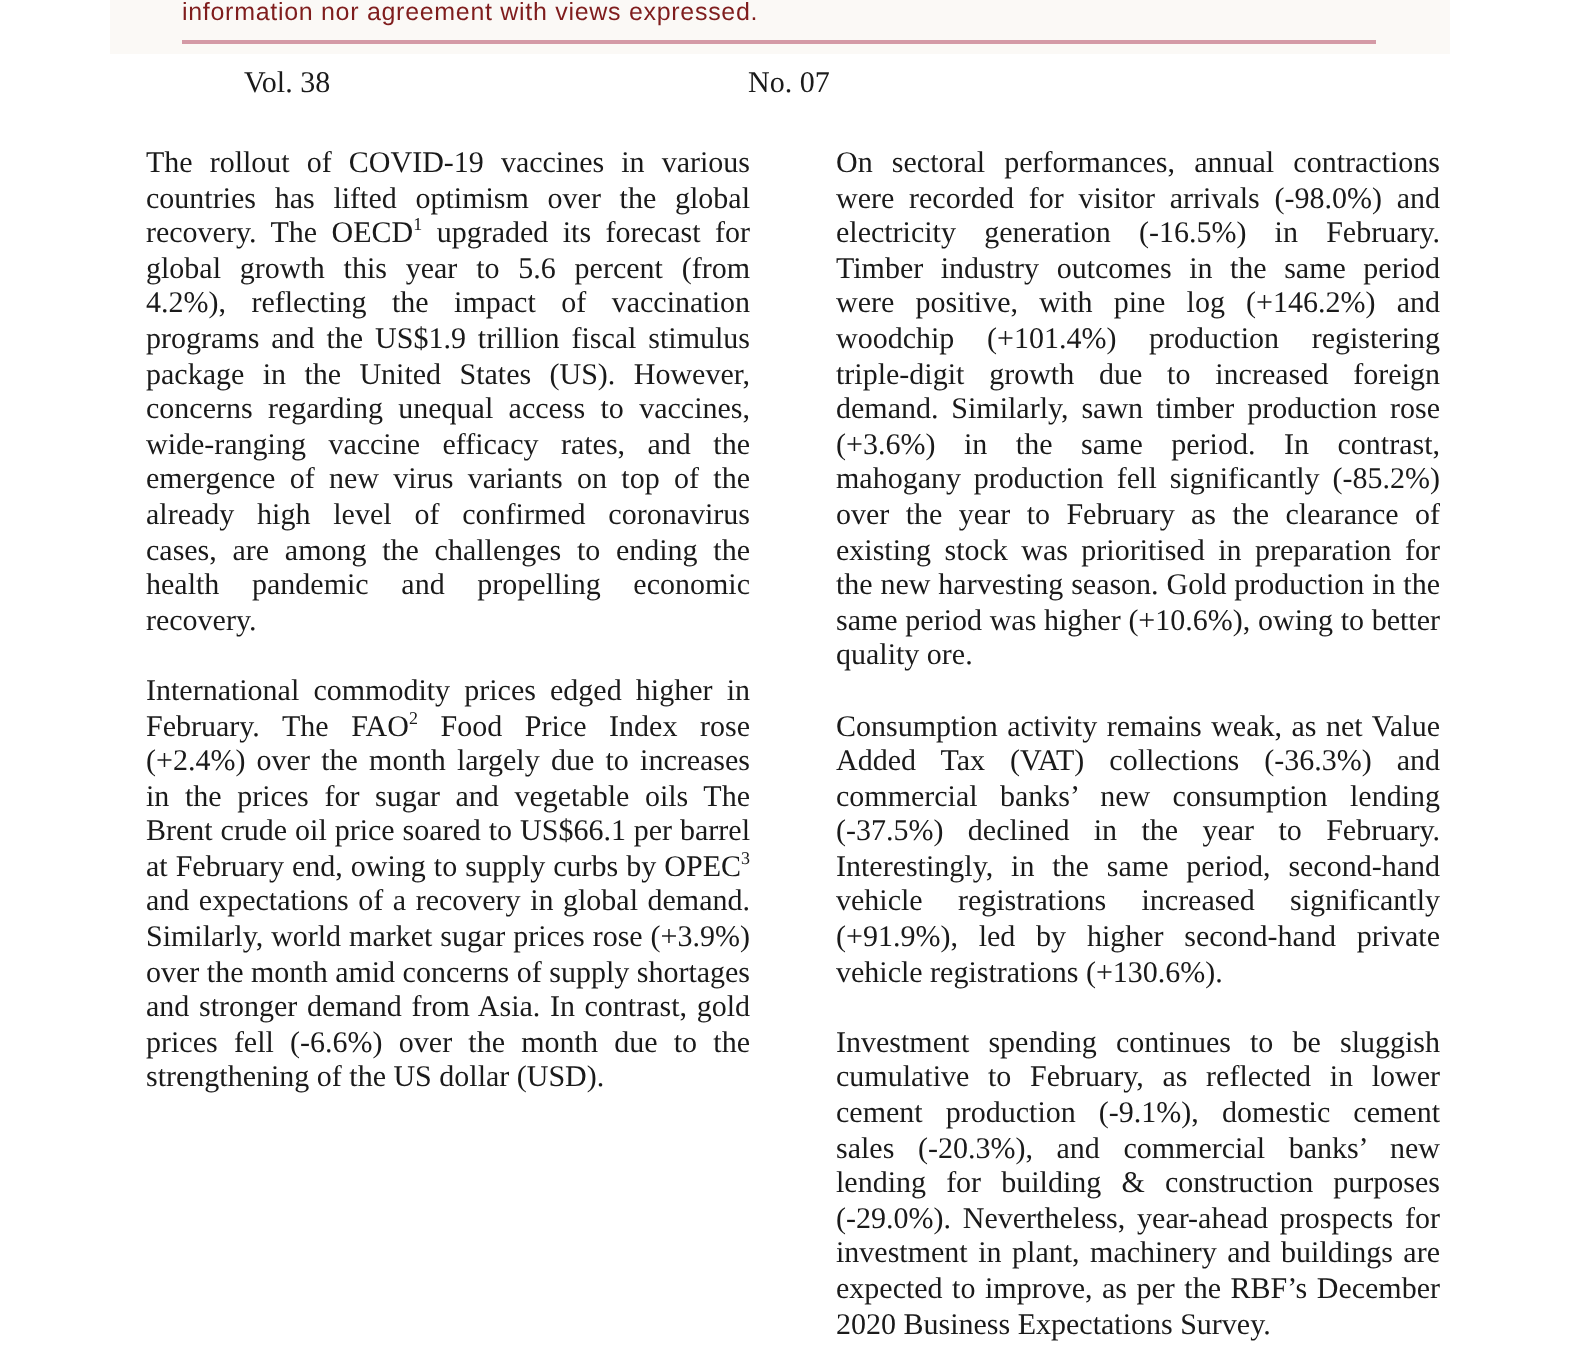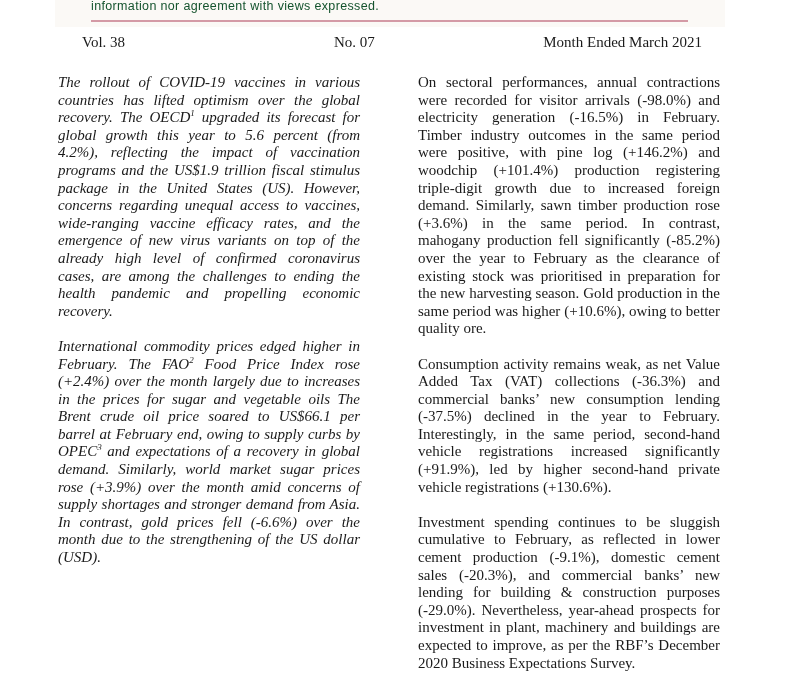--- a/index.html
+++ b/index.html
@@ -30,7 +30,7 @@
       font-family: "Liberation Sans", "DejaVu Sans", sans-serif;
       font-size: 12.5px;
       letter-spacing: 0.35px;
-      color: #14532d;
+      color: #7f1d1d;
       white-space: nowrap;
     }
     .header-rule {

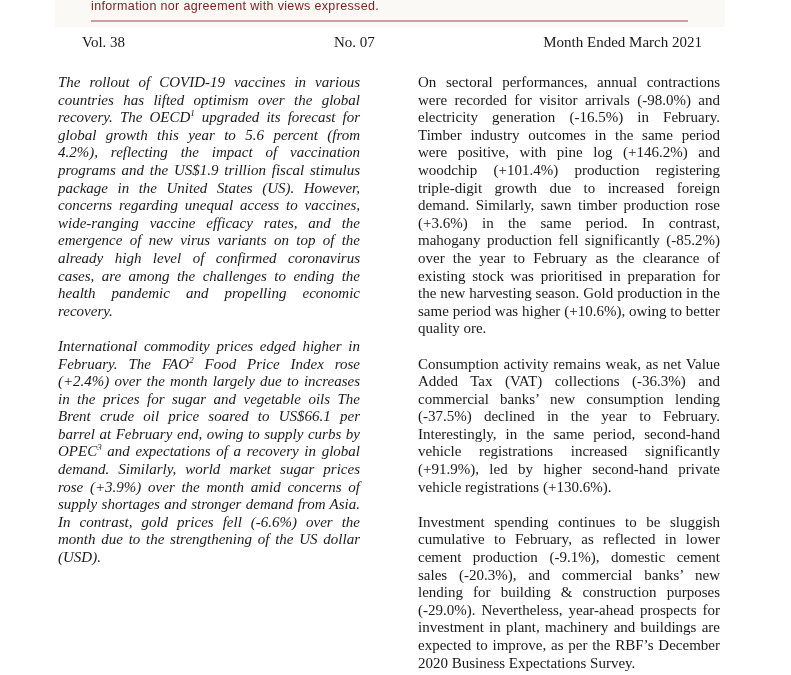--- a/index.html
+++ b/index.html
@@ -53,6 +53,7 @@
       position: absolute;
       top: 0;
       white-space: nowrap;
+      margin-left: 40px;
     }
     .vol { left: 82px; }
     .no  { left: 334px; }

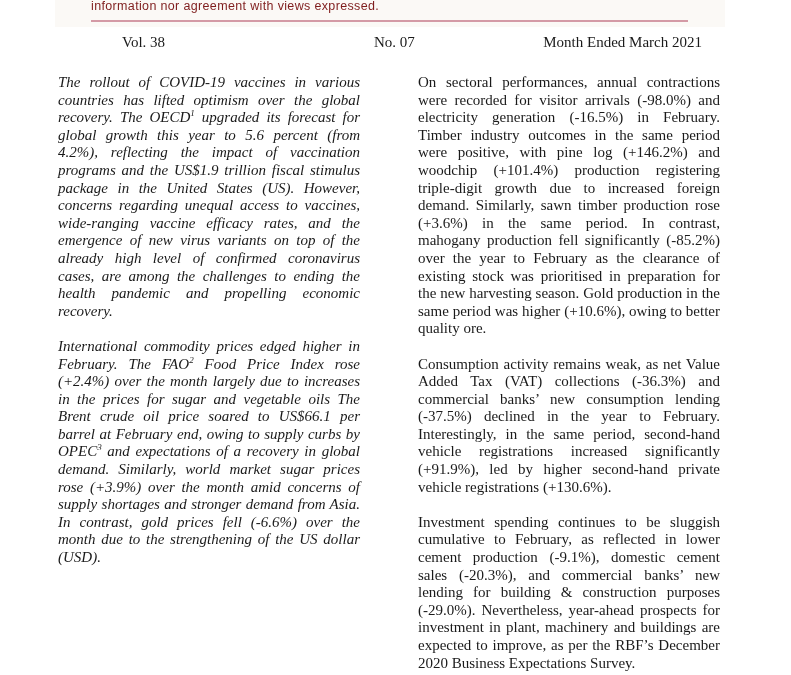--- a/index.html
+++ b/index.html
@@ -89,7 +89,6 @@
 <div class="issue-line">
   <span class="vol">Vol. 38</span>
   <span class="no">No. 07</span>
-  <span class="month">Month Ended March 2021</span>
 </div>
 
 <div class="column col-left">

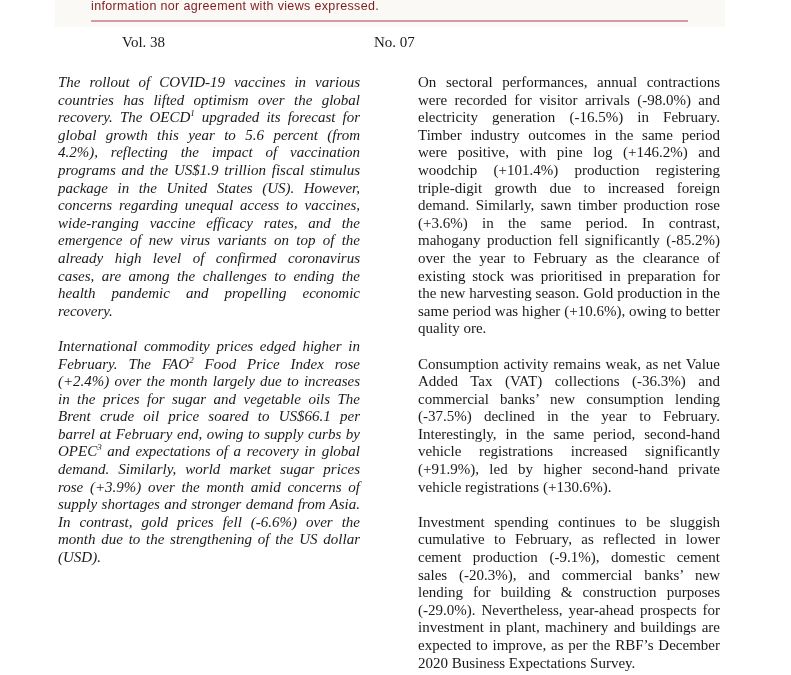--- a/index.html
+++ b/index.html
@@ -67,7 +67,7 @@
       line-height: 17.6px;
       text-align: justify;
     }
-    .col-left  { left: 58px; font-style: italic; }
+    .col-left  { left: 73px; }
     .col-right { left: 418px; }
     .column p {
       margin: 0 0 17.6px 0;

